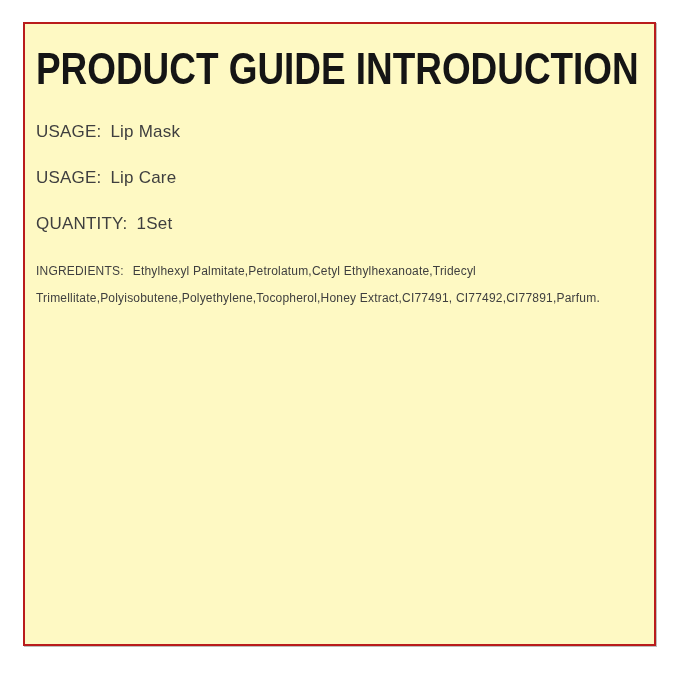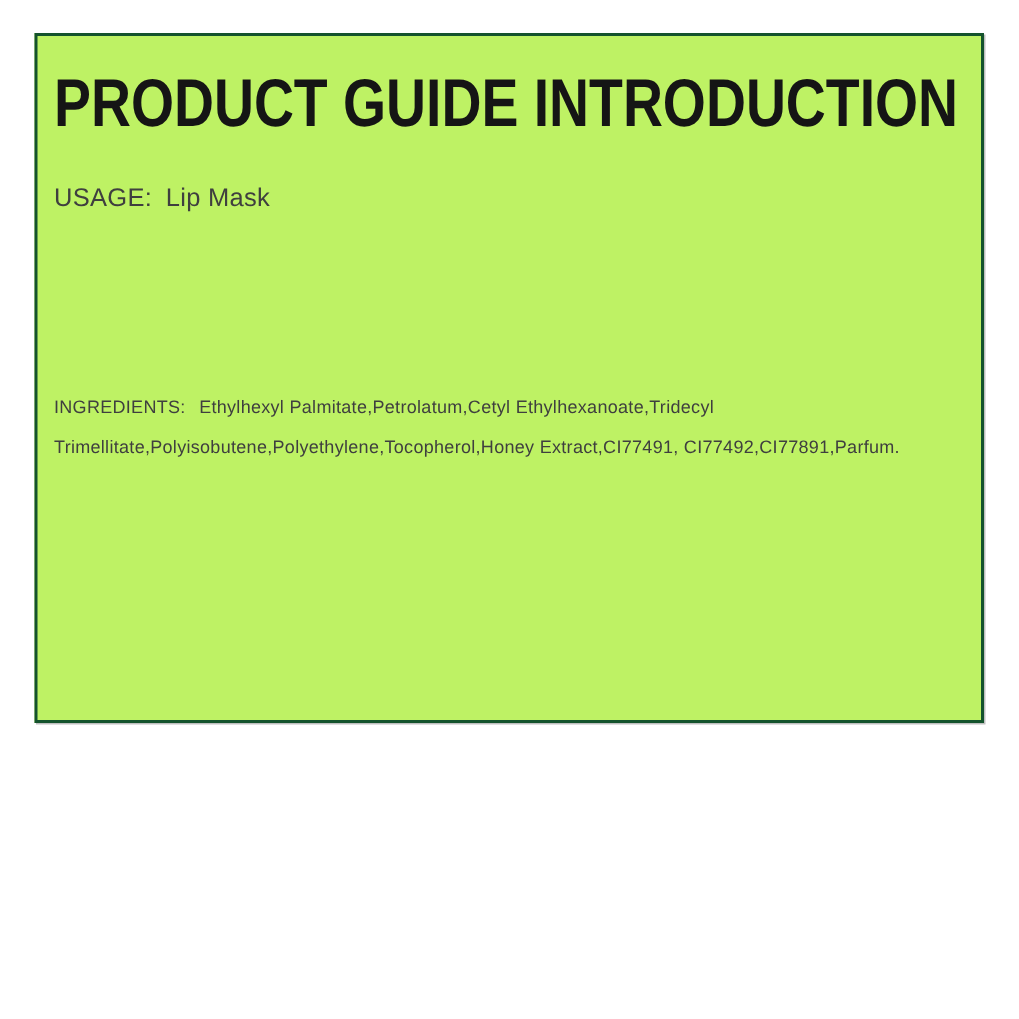--- a/index.html
+++ b/index.html
@@ -17,9 +17,9 @@
   .card {
     position: absolute;
     left: 23px; top: 22px;
-    width: 633px; height: 460px;
-    background: #bef264;
-    border: 2px solid #14532d;
+    width: 633px; height: 624px;
+    background: #fef9c3;
+    border: 2px solid #b91c1c;
     box-shadow: 1px 1px 0 rgba(0,0,0,0.25);
   }
   .title {

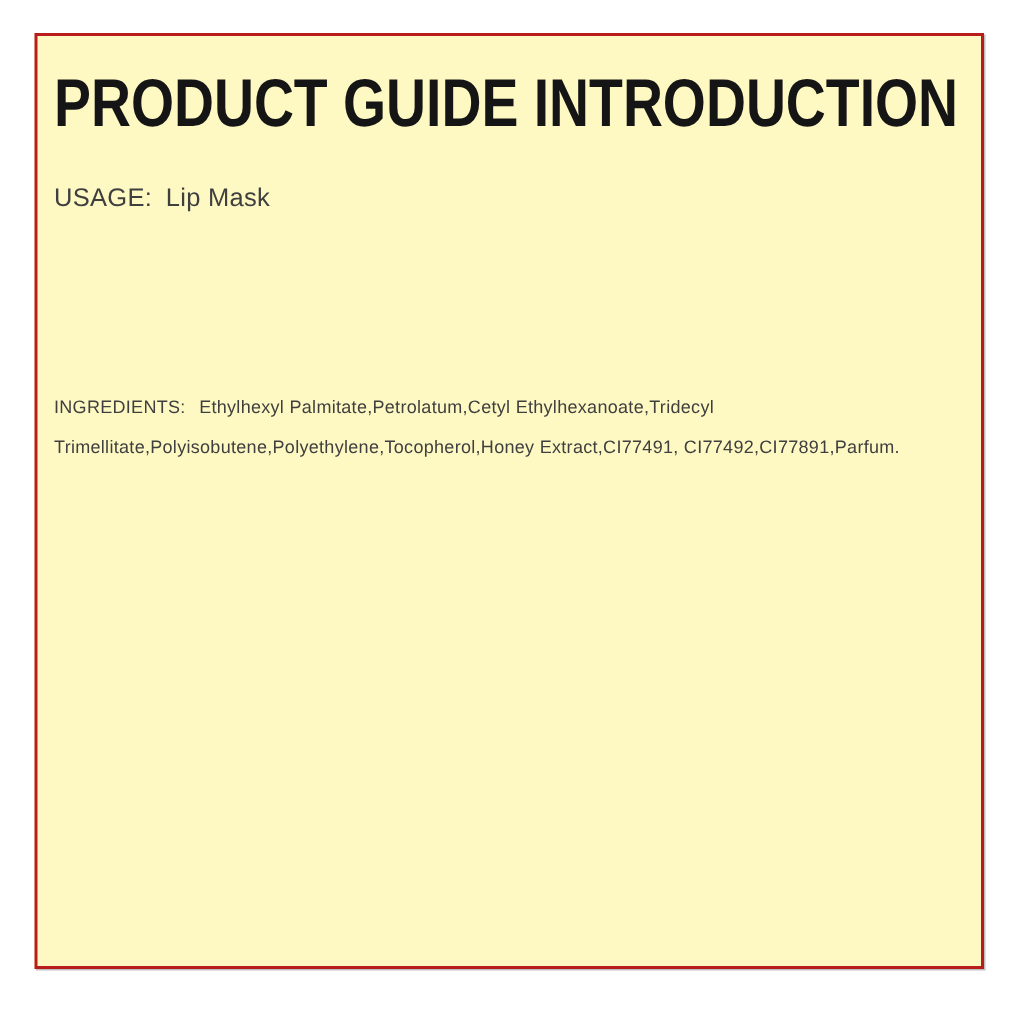--- a/index.html
+++ b/index.html
@@ -70,6 +70,9 @@
       <span class="label">USAGE:</span><span class="value">Lip Mask</span>
     </div>
 
+    <div class="field f1">
+      <span class="label">USAGE:</span><span class="value">Lip Care</span>
+    </div>
 
 
     <p class="ingredients">

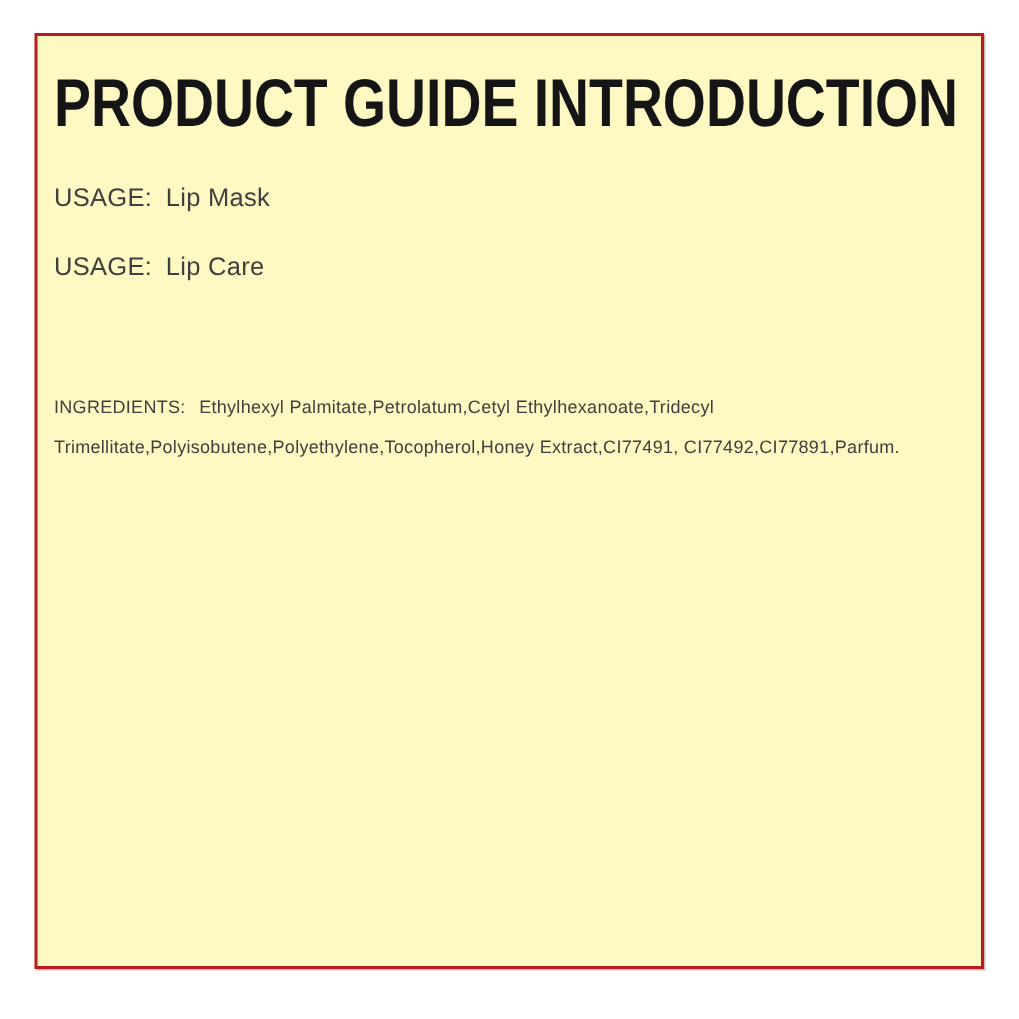--- a/index.html
+++ b/index.html
@@ -74,6 +74,9 @@
       <span class="label">USAGE:</span><span class="value">Lip Care</span>
     </div>
 
+    <div class="field f2">
+      <span class="label">QUANTITY:</span><span class="value">1Set</span>
+    </div>
 
     <p class="ingredients">
       <span class="label">INGREDIENTS:</span><span class="value">Ethylhexyl Palmitate,Petrolatum,Cetyl Ethylhexanoate,Tridecyl Trimellitate,Polyisobutene,Polyethylene,Tocopherol,Honey Extract,CI77491, CI77492,CI77891,Parfum.</span>

